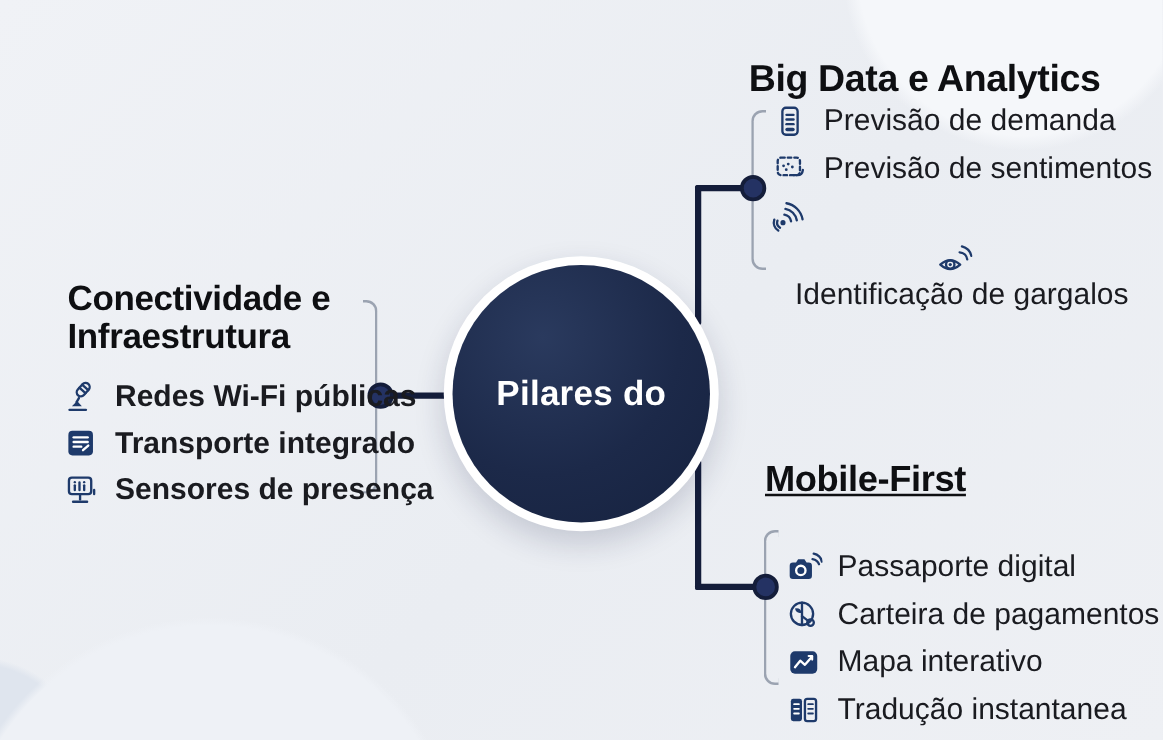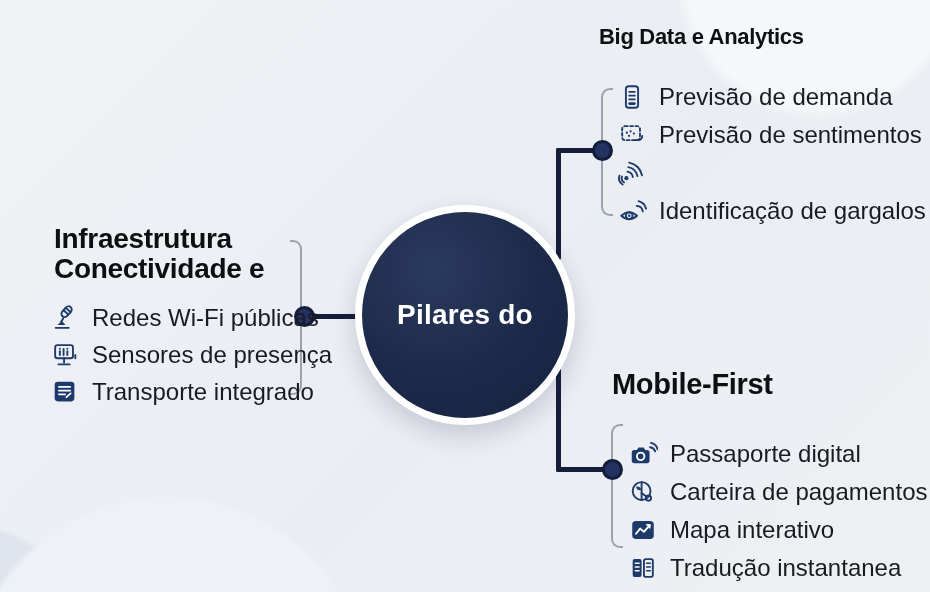--- a/index.html
+++ b/index.html
@@ -121,7 +121,7 @@
   </div>
 </div>
 
-<div class="abs sec-title" style="left:599px;top:24px;font-size:22px;">Big Data e Analytics</div>
+<div class="abs sec-title" style="left:599px;top:47px;font-size:30px;">Big Data e Analytics</div>
 <div class="abs items" style="left:617px;top:78px;">
   <div class="row" style="height:38px;">
     <span class="ic">

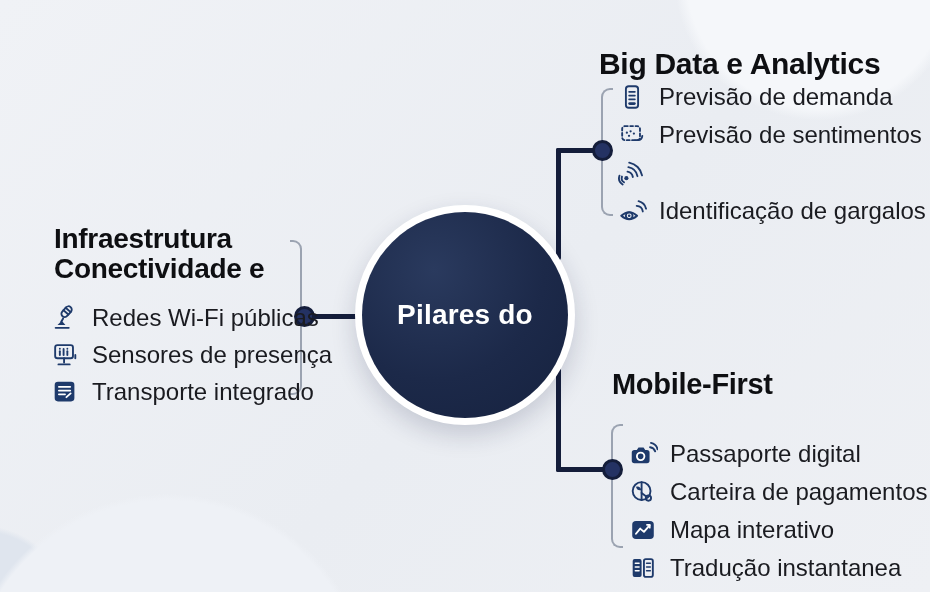--- a/index.html
+++ b/index.html
@@ -160,7 +160,7 @@
       </svg>
     </span>
   </div>
-  <div class="row" style="height:38px;">
+  <div class="row" style="height:38px;flex-direction:column;">
     <span class="ic">
       <svg viewBox="0 0 32 32">
         <path class="stroke" d="M4.5 21 Q13 13.5 21.5 21 Q13 28.5 4.5 21 Z"></path>

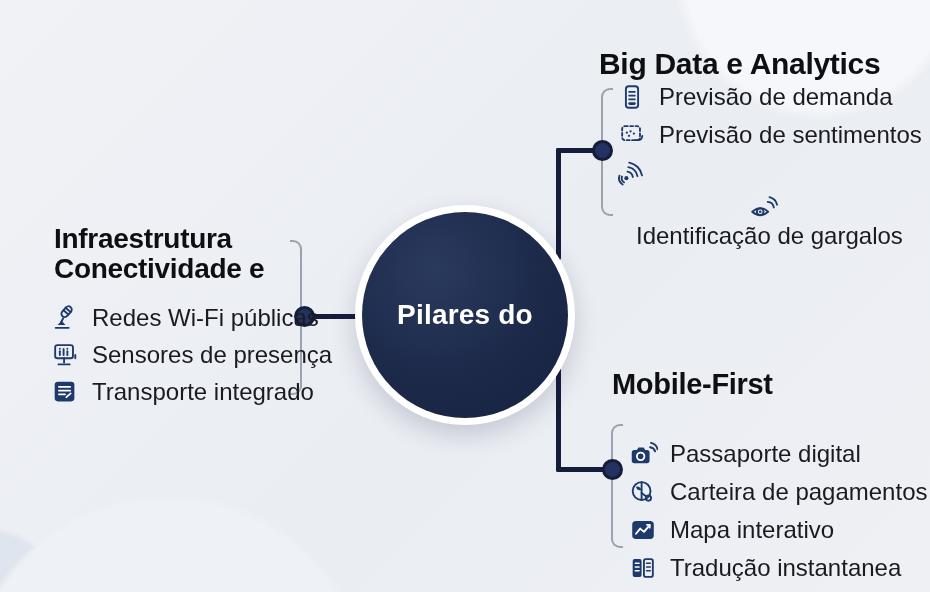--- a/index.html
+++ b/index.html
@@ -72,8 +72,8 @@
 </div>
 
 <div class="abs sec-title" style="left:54px;top:224px;font-size:28px;line-height:30px;">
+  <div>Conectividade e</div>
   <div>Infraestrutura</div>
-  <div>Conectividade e</div>
 </div>
 <div class="abs items" style="left:50px;top:299px;">
   <div class="row" style="height:37px;">

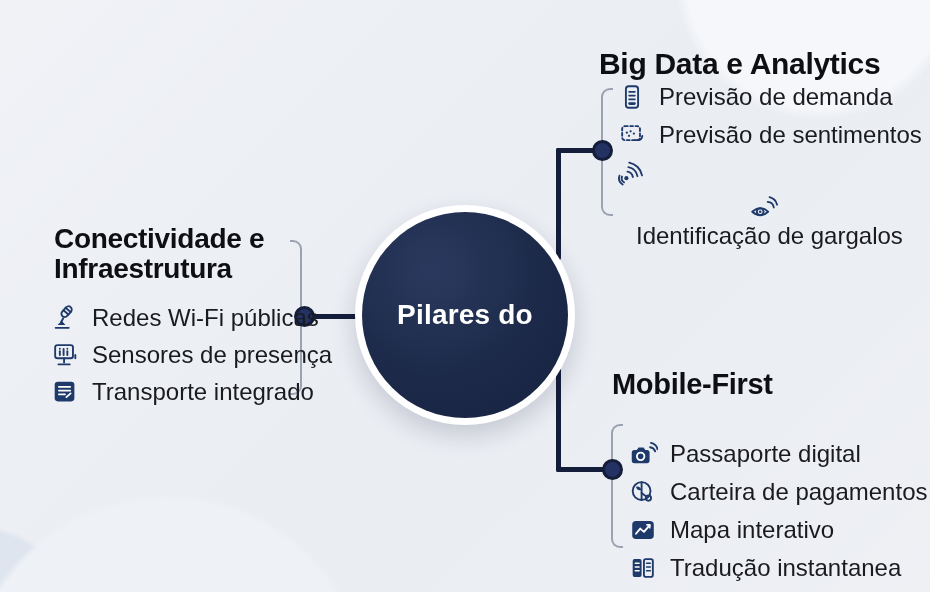--- a/index.html
+++ b/index.html
@@ -75,7 +75,7 @@
   <div>Conectividade e</div>
   <div>Infraestrutura</div>
 </div>
-<div class="abs items" style="left:50px;top:299px;">
+<div class="abs items" style="left:50px;top:299px;font-weight:bold;">
   <div class="row" style="height:37px;">
     <span class="ic">
       <svg viewBox="0 0 32 32">

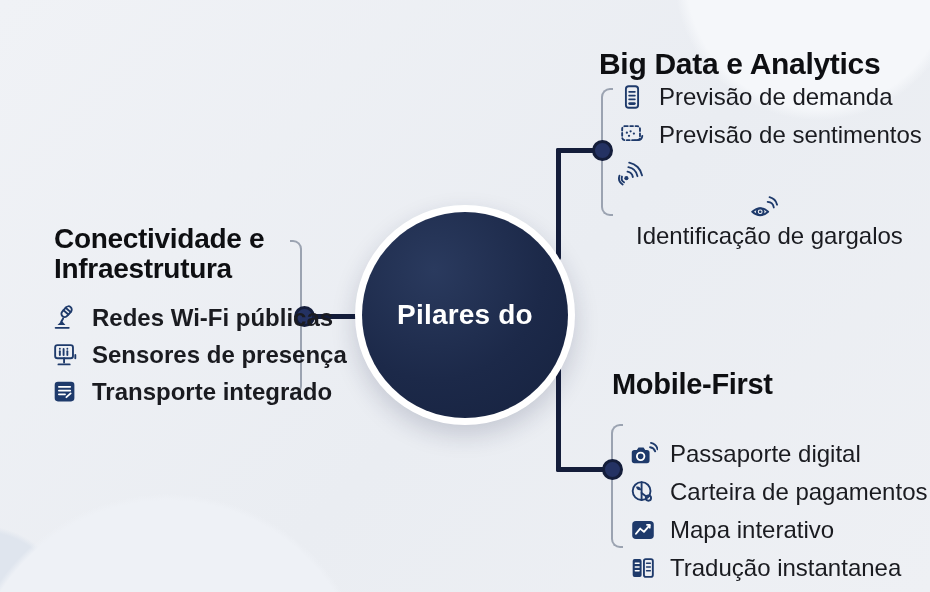--- a/index.html
+++ b/index.html
@@ -94,6 +94,18 @@
   <div class="row" style="height:37px;">
     <span class="ic">
       <svg viewBox="0 0 32 32">
+        <rect class="fill" x="5" y="5" width="21" height="21" rx="3.5"></rect>
+        <path class="wstroke" d="M9.5 10.5 H21.5"></path>
+        <path class="wstroke" d="M9.5 14.5 H21.5"></path>
+        <path class="wstroke" d="M9.5 18.5 H16"></path>
+        <path class="wstroke" d="M17.5 21.5 L22 17.5"></path>
+      </svg>
+    </span>
+    <span class="lbl">Transporte integrado</span>
+  </div>
+  <div class="row" style="height:37px;">
+    <span class="ic">
+      <svg viewBox="0 0 32 32">
         <rect class="stroke" x="5.5" y="5.5" width="19" height="14" rx="2.5"></rect>
         <line class="stroke" x1="10.5" y1="12" x2="10.5" y2="16"></line>
         <line class="stroke" x1="14.5" y1="9.5" x2="14.5" y2="16"></line>
@@ -107,18 +119,6 @@
     </span>
     <span class="lbl">Sensores de presença</span>
   </div>
-  <div class="row" style="height:37px;">
-    <span class="ic">
-      <svg viewBox="0 0 32 32">
-        <rect class="fill" x="5" y="5" width="21" height="21" rx="3.5"></rect>
-        <path class="wstroke" d="M9.5 10.5 H21.5"></path>
-        <path class="wstroke" d="M9.5 14.5 H21.5"></path>
-        <path class="wstroke" d="M9.5 18.5 H16"></path>
-        <path class="wstroke" d="M17.5 21.5 L22 17.5"></path>
-      </svg>
-    </span>
-    <span class="lbl">Transporte integrado</span>
-  </div>
 </div>
 
 <div class="abs sec-title" style="left:599px;top:47px;font-size:30px;">Big Data e Analytics</div>

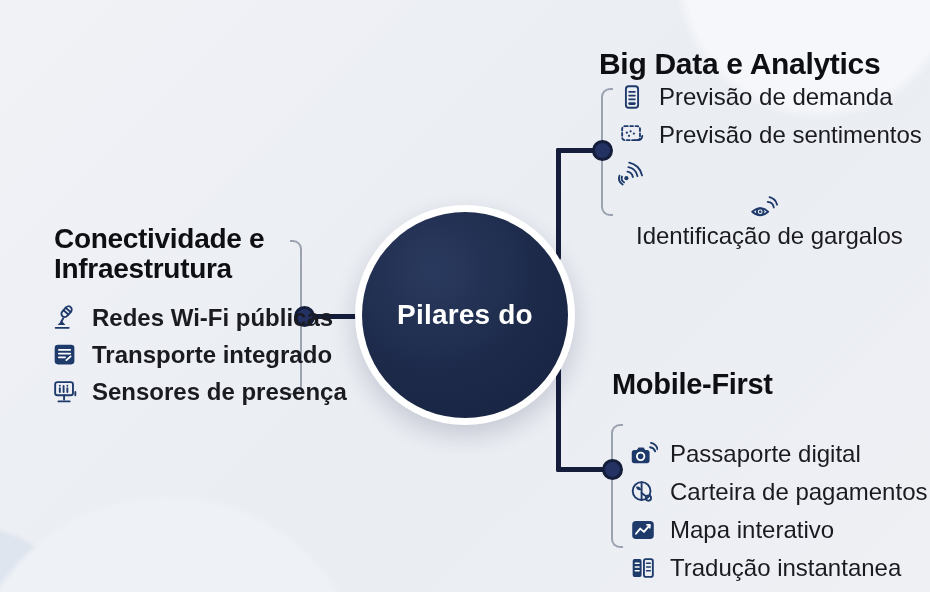--- a/index.html
+++ b/index.html
@@ -174,7 +174,7 @@
   </div>
 </div>
 
-<div class="abs sec-title" style="left:612px;top:368px;font-size:29px;">Mobile-First</div>
+<div class="abs sec-title" style="left:612px;top:368px;font-size:29px;text-decoration:underline;">Mobile-First</div>
 <div class="abs items" style="left:628px;top:412px;margin-top:23px;">
   <div class="row" style="height:38px;">
     <span class="ic">

